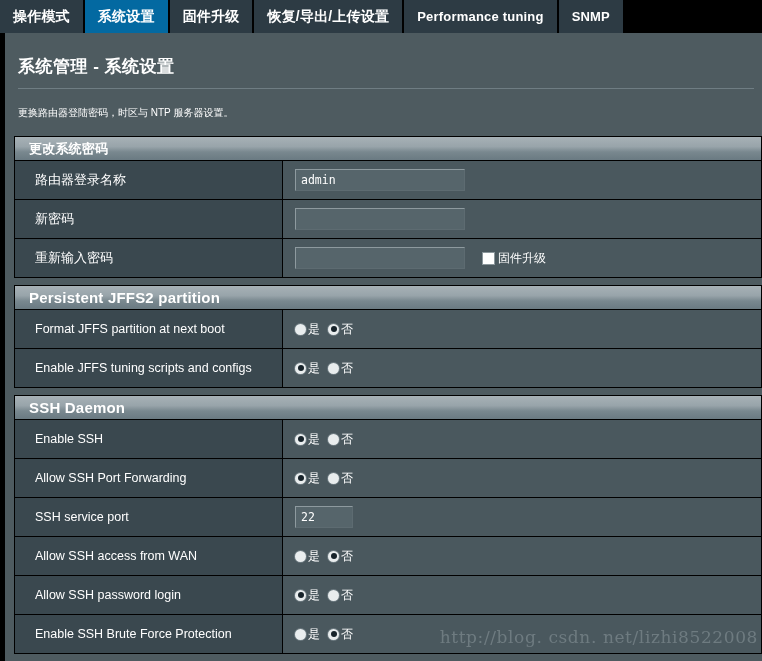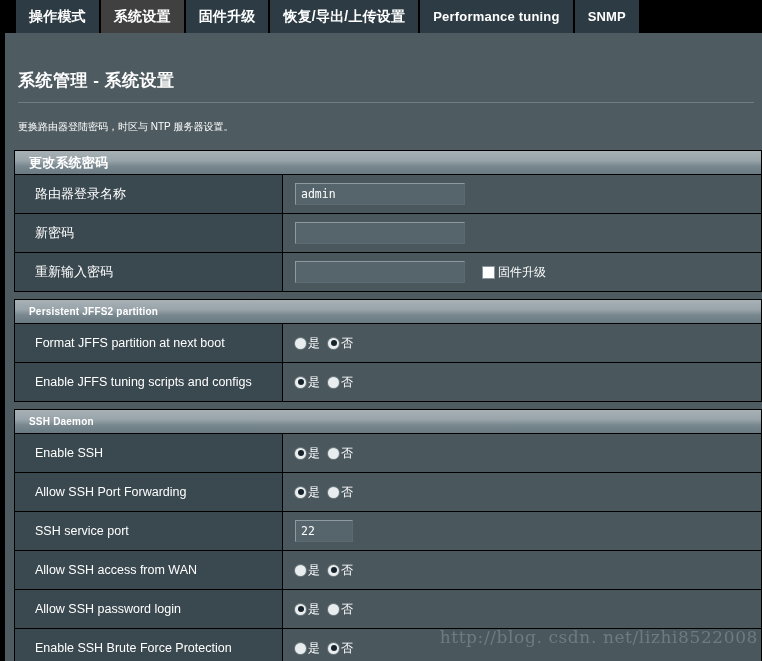--- a/index.html
+++ b/index.html
@@ -17,7 +17,6 @@
     background:#000000;
     display:flex;
     align-items:flex-end;
-    padding-left:16px;
   }
   .tab{
     height:33px;

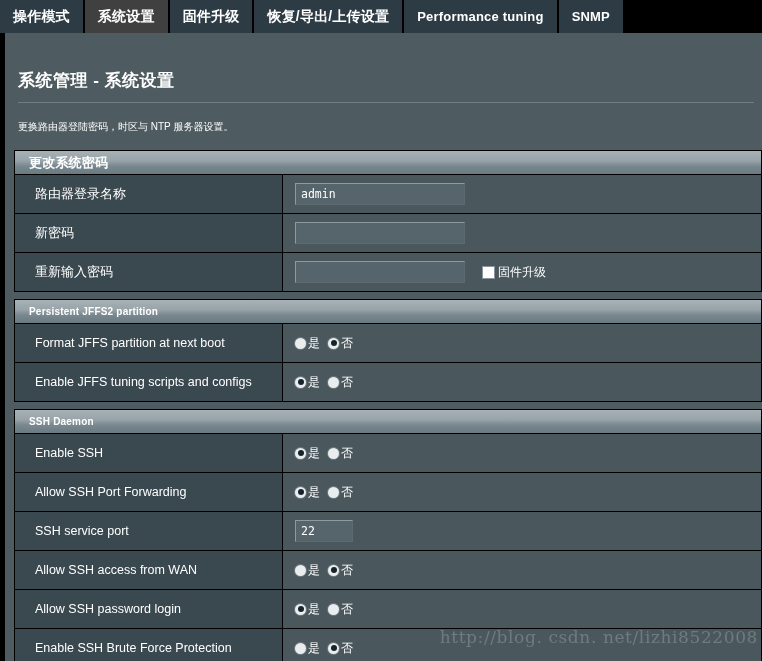--- a/index.html
+++ b/index.html
@@ -33,7 +33,7 @@
   }
   .tab.cn{font-size:14px;}
   .tab.active{
-    background:#404040;
+    background:#0369a1;
     color:#ffffff;
     margin-top:36px;
   }

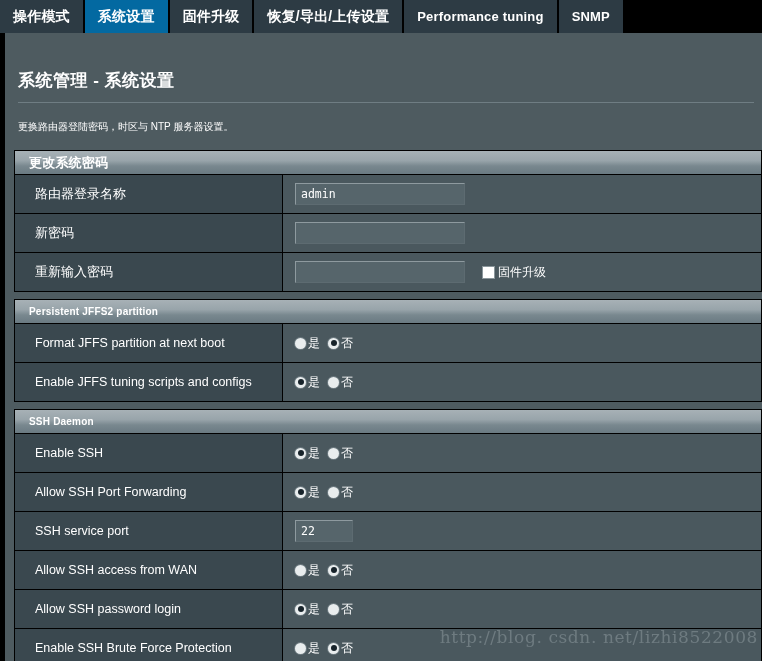--- a/index.html
+++ b/index.html
@@ -52,7 +52,7 @@
   }
   #inner{
     position:relative;
-    padding:14px 6px 0 9px;
+    padding:0 6px 0 9px;
     height:100%;
     box-sizing:border-box;
   }

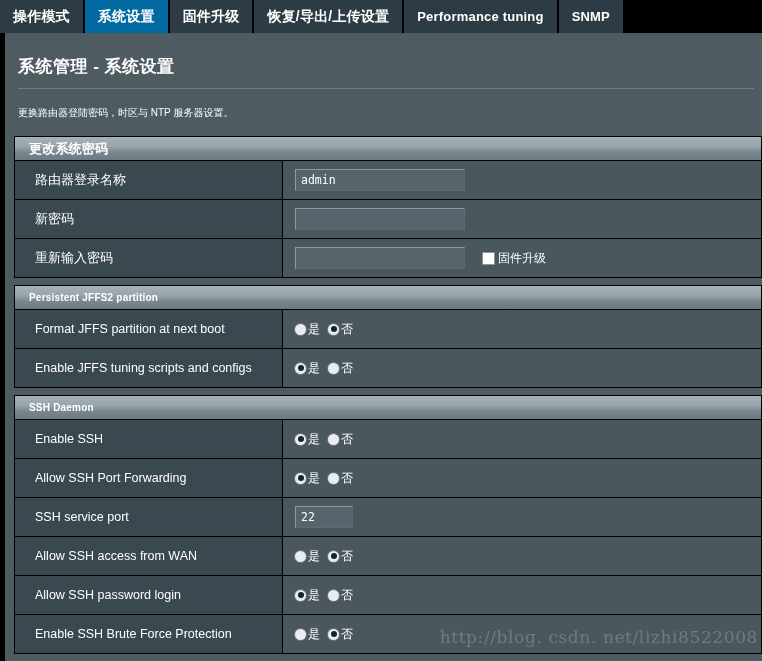--- a/index.html
+++ b/index.html
@@ -87,7 +87,7 @@
     height:23px;
     display:flex;align-items:center;
     padding-left:14px;
-    font-size:10px;
+    font-size:15px;
     font-weight:bold;
     color:#ffffff;
     background:linear-gradient(to bottom,#a7b1b6 0%,#98a4aa 42%,#79888f 65%,#6a7a82 100%);

